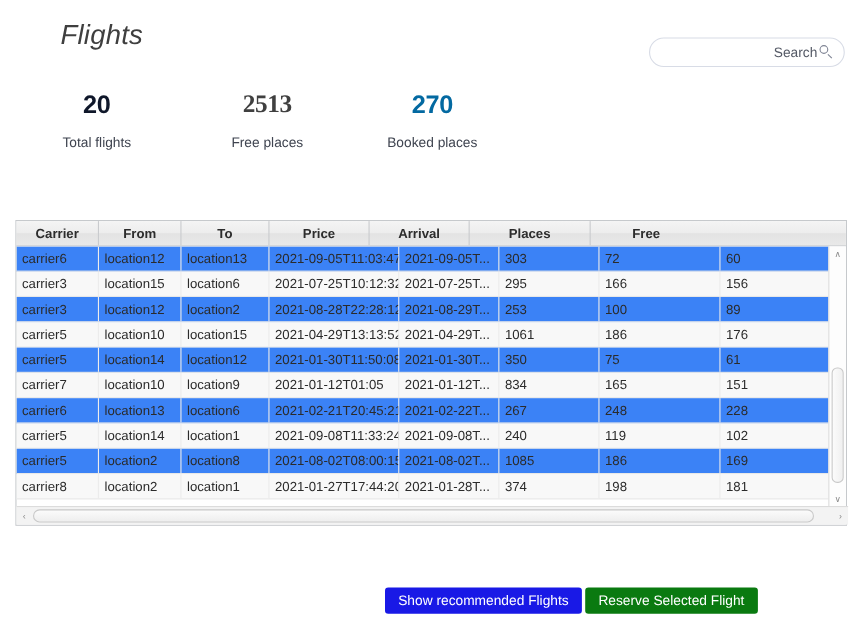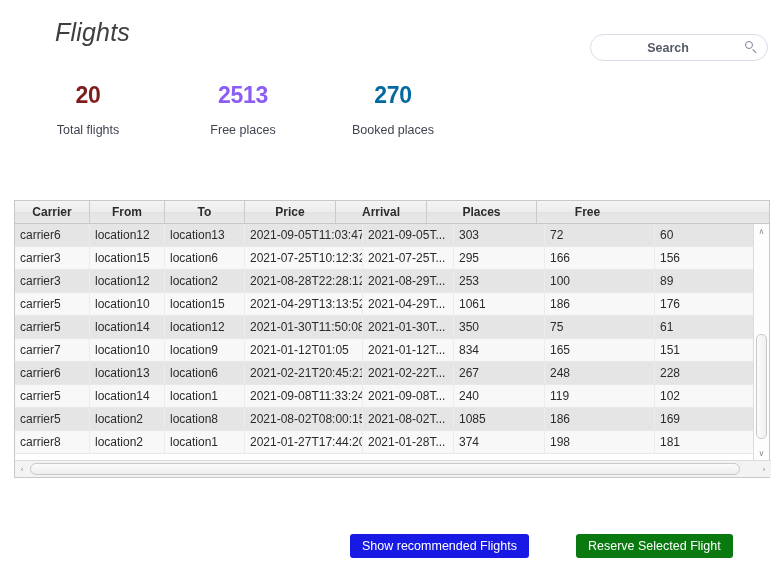--- a/index.html
+++ b/index.html
@@ -51,11 +51,10 @@
     font-family: "Liberation Sans", sans-serif;
     font-size: 12.5px;
     color: #555a66;
-    text-align: center;
+    text-align: right;
     width: 150px;
     height: 23px;
     padding: 0;
-    font-weight: bold;
   }
   #search-input::placeholder { color: #555a66; opacity: 1; }
   .search-glyph {

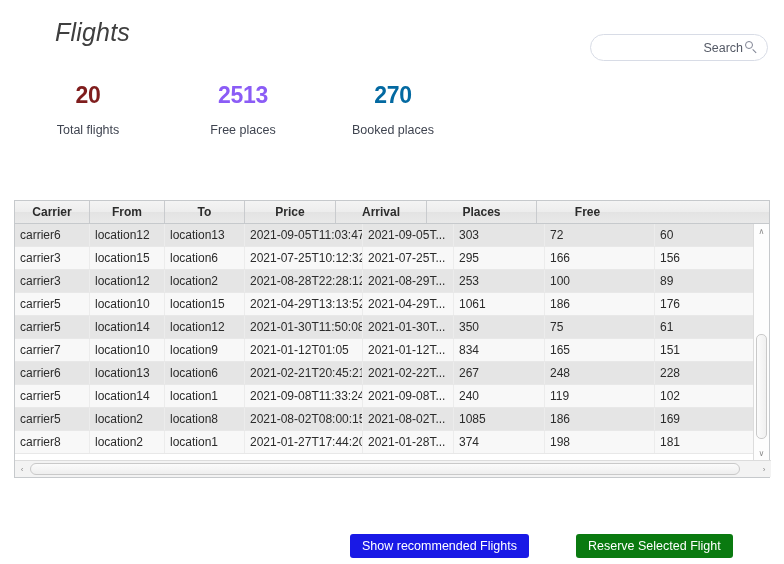--- a/index.html
+++ b/index.html
@@ -295,7 +295,7 @@
 
 <div id="stats">
   <div class="stat" style="left:-27px;">
-    <div class="stat-value" style="color: #7f1d1d;">20</div>
+    <div class="stat-value" style="color: #0f172a;">20</div>
     <div class="stat-label">Total flights</div>
   </div>
   <div class="stat" style="left:128px;">

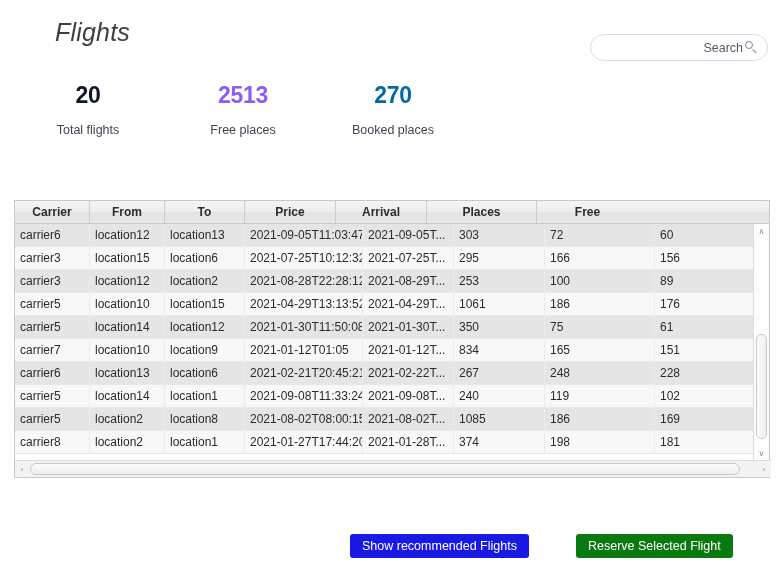--- a/index.html
+++ b/index.html
@@ -299,7 +299,7 @@
     <div class="stat-label">Total flights</div>
   </div>
   <div class="stat" style="left:128px;">
-    <div class="stat-value" style="color: #8b5cf6;">2513</div>
+    <div class="stat-value" style="color: #404040; font-family: Liberation Serif, serif;">2513</div>
     <div class="stat-label">Free places</div>
   </div>
   <div class="stat" style="left:278px;">

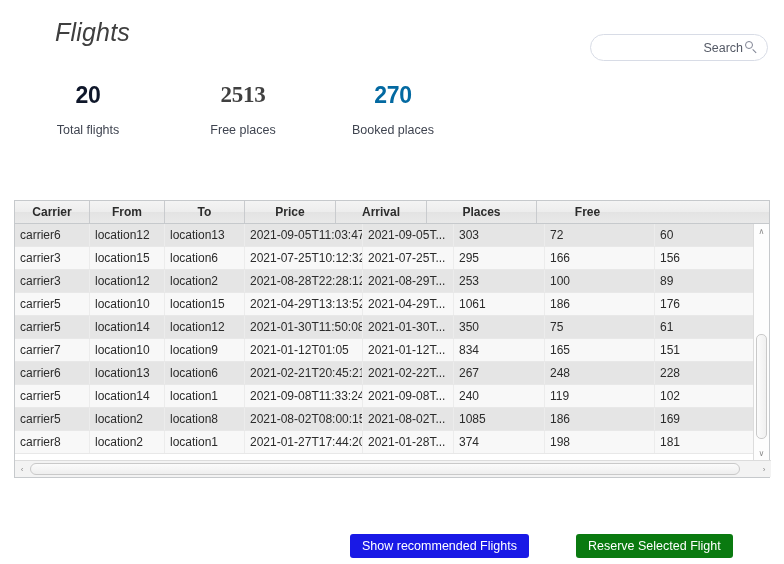--- a/index.html
+++ b/index.html
@@ -156,7 +156,7 @@
     border-bottom: 1px solid #e8e8e8;
     box-sizing: border-box;
   }
-  .tr.odd  { background: #e5e5e5; }
+  .tr.odd  { background: #3b82f6; }
   .tr.even { background: #f8f8f8; }
   .td {
     display: flex;

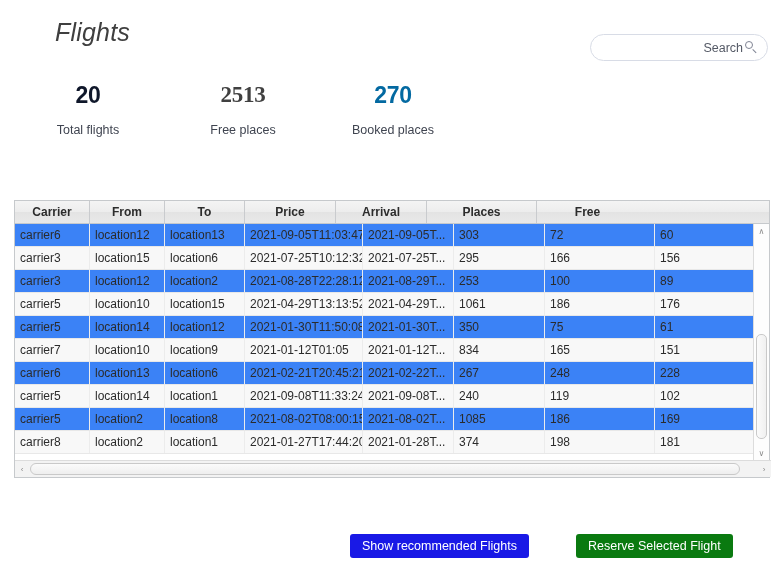--- a/index.html
+++ b/index.html
@@ -275,7 +275,7 @@
     background: #1919e6;
   }
   #btn-reserve {
-    left: 576px;
+    left: 532px;
     top: 534px;
     background: #0a7a10;
   }

